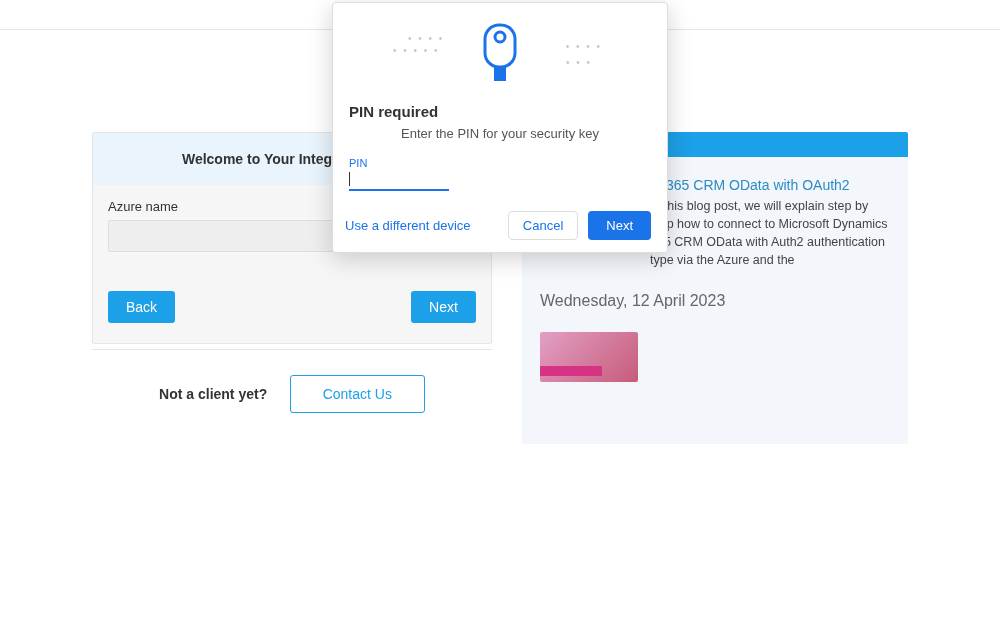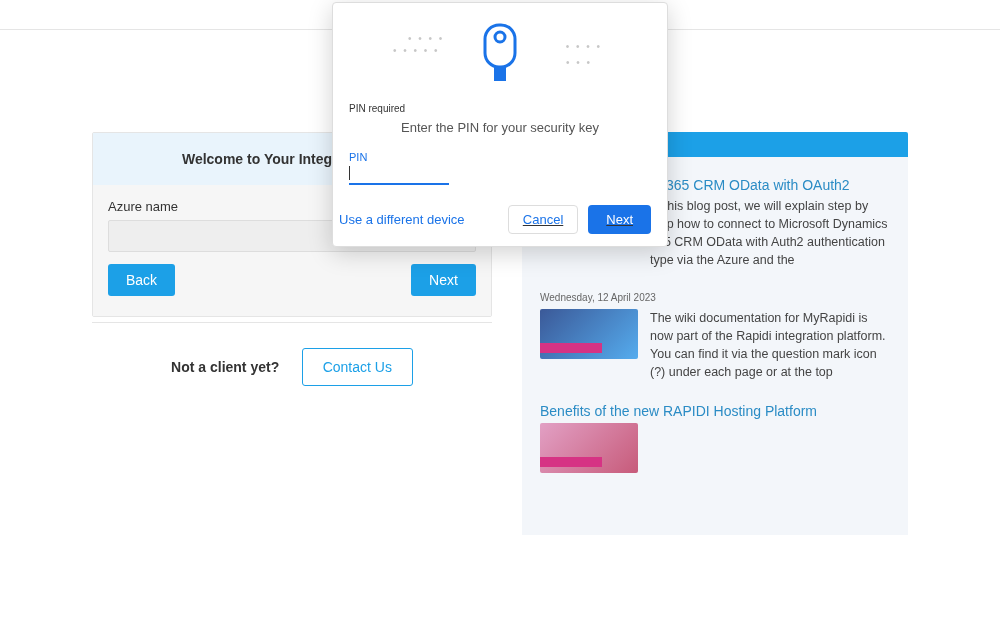--- a/index.html
+++ b/index.html
@@ -39,7 +39,7 @@
   .dots.l1{left:75px;top:30px;} .dots.l2{left:60px;top:42px;}
   .dots.r1{right:65px;top:38px;} .dots.r2{right:75px;top:54px;}
   .modal-body { padding:0 16px; }
-  .modal-title { font-size:10px; font-weight:400; margin-bottom:6px;}
+  .modal-title { font-size:15px; font-weight:700; margin-bottom:6px;}
   .modal-desc { font-size:13px; color:#555; margin-bottom:16px;text-align:center;}
   .pin-label { font-size:11px; color:#1a73e8; }
   .pin-field { width:100px; border:none; border-bottom:2px solid #1a73e8; height:22px; font-size:13px; display:flex; align-items:center;}

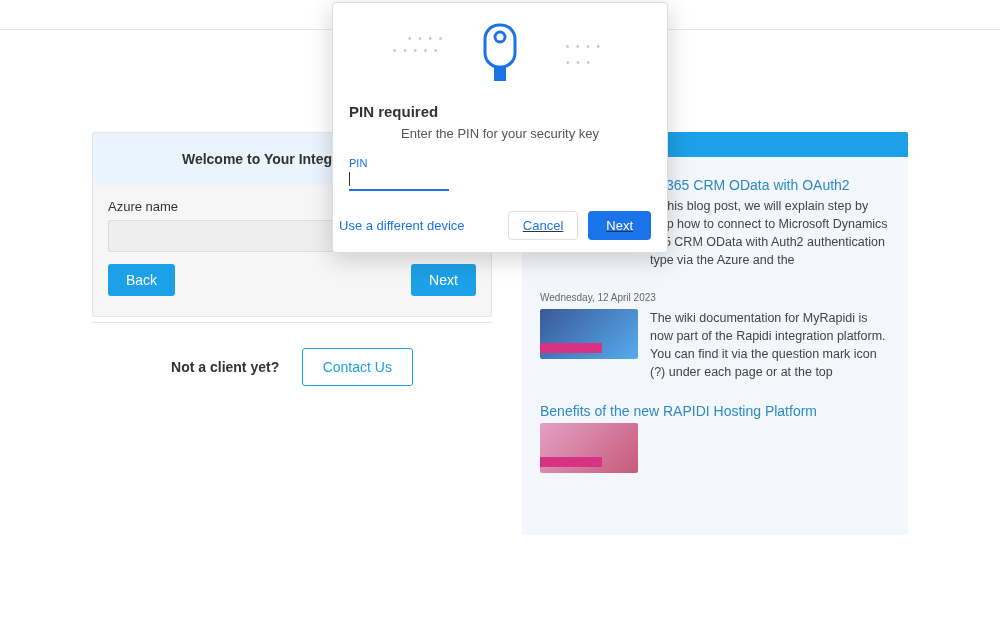--- a/index.html
+++ b/index.html
@@ -45,7 +45,7 @@
   .pin-field { width:100px; border:none; border-bottom:2px solid #1a73e8; height:22px; font-size:13px; display:flex; align-items:center;}
   .pin-cursor { width:1px; height:14px; background:#333; animation:blink 1s infinite;}
   @keyframes blink { 50%{opacity:0;} }
-  .modal-actions { display:flex; justify-content:space-between; align-items:center; padding:20px 16px 0 6px;}
+  .modal-actions { display:flex; justify-content:space-between; align-items:center; padding:20px 16px 0 12px;}
   .link-btn { color:#1a73e8; font-size:13px; background:none; border:none; cursor:pointer;}
   .act-right { display:flex; gap:10px; align-items:center;text-decoration:underline;}
   .cancel-btn { color:#1a73e8; background:#fff; border:1px solid #ddd; padding:6px 14px; border-radius:4px; font-size:13px; cursor:pointer;}

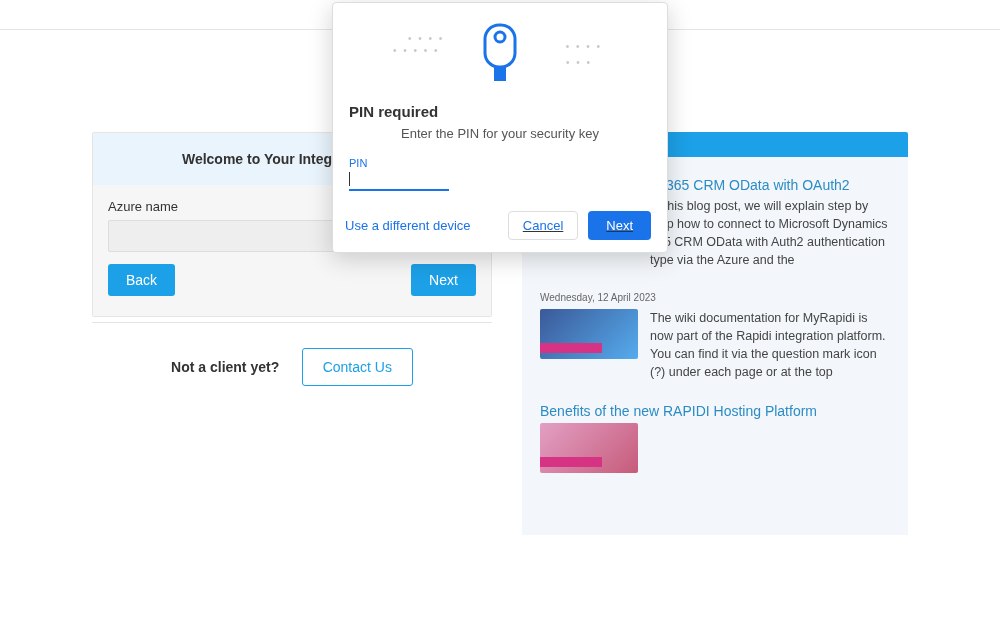--- a/index.html
+++ b/index.html
@@ -47,7 +47,7 @@
   @keyframes blink { 50%{opacity:0;} }
   .modal-actions { display:flex; justify-content:space-between; align-items:center; padding:20px 16px 0 12px;}
   .link-btn { color:#1a73e8; font-size:13px; background:none; border:none; cursor:pointer;}
-  .act-right { display:flex; gap:10px; align-items:center;text-decoration:underline;}
+  .act-right { display:flex; gap:10px; align-items:center;}
   .cancel-btn { color:#1a73e8; background:#fff; border:1px solid #ddd; padding:6px 14px; border-radius:4px; font-size:13px; cursor:pointer;}
   .next-btn { background:#1a73e8; color:#fff; border:none; padding:7px 18px; border-radius:4px; font-size:13px; cursor:pointer;}
 </style>

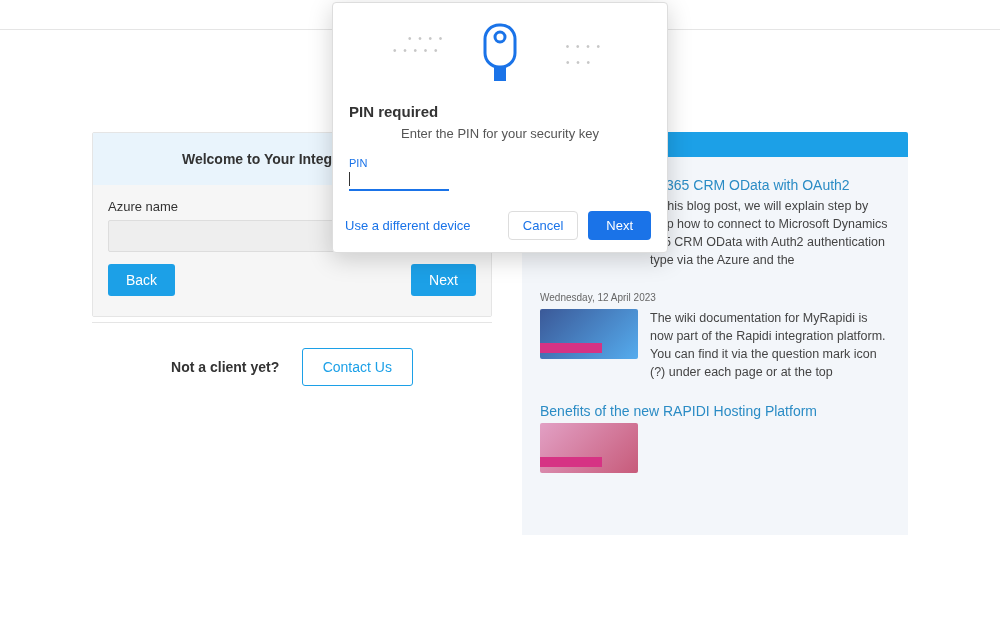--- a/index.html
+++ b/index.html
@@ -12,7 +12,7 @@
   .login-body { background:#f6f6f6; padding:14px 15px 20px 15px; }
   .field-label { font-size:13px; margin-bottom:6px; }
   .field-input { width:100%; height:32px; background:#eee; border:1px solid #ddd; border-radius:2px; padding:0 8px; color:#bbb; font-style:italic; }
-  .btn-row { display:flex; justify-content:space-between; margin-top:12px;align-items:flex-end; }
+  .btn-row { display:flex; justify-content:space-between; margin-top:39px;align-items:flex-end; }
   .blue-btn { background:#1ca0e7; color:#fff; border:none; padding:8px 18px; min-width:65px; font-size:14px; border-radius:3px; cursor:pointer; }
   .links-row { display:flex; justify-content:space-between; padding:14px 0 10px 0; font-size:13px; }
   .links-row a { color:#1ca0e7; text-decoration:none; }

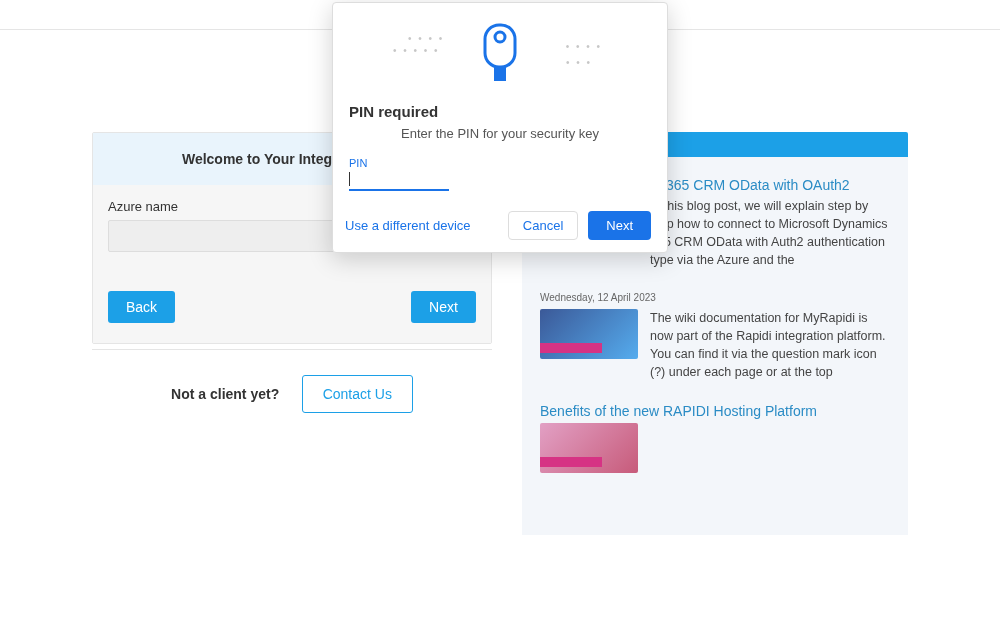--- a/index.html
+++ b/index.html
@@ -25,7 +25,7 @@
   .news-body { background:#f3f6fa; padding:20px 18px 40px 18px; }
   .news-item { margin-bottom:22px; }
   .news-title { color:#2b8cc5; font-size:14px; margin-bottom:4px; }
-  .news-date { font-size:10px; color:#666; margin-bottom:6px;}
+  .news-date { font-size:16px; color:#666; margin-bottom:6px;}
   .news-row { display:flex; gap:12px; }
   .thumb { width:98px; height:50px; background:linear-gradient(135deg,#7b4fa0,#d66aa0); border-radius:2px; position:relative; flex-shrink:0;}
   .thumb.t2 { background:linear-gradient(135deg,#3b5998,#55acee);}

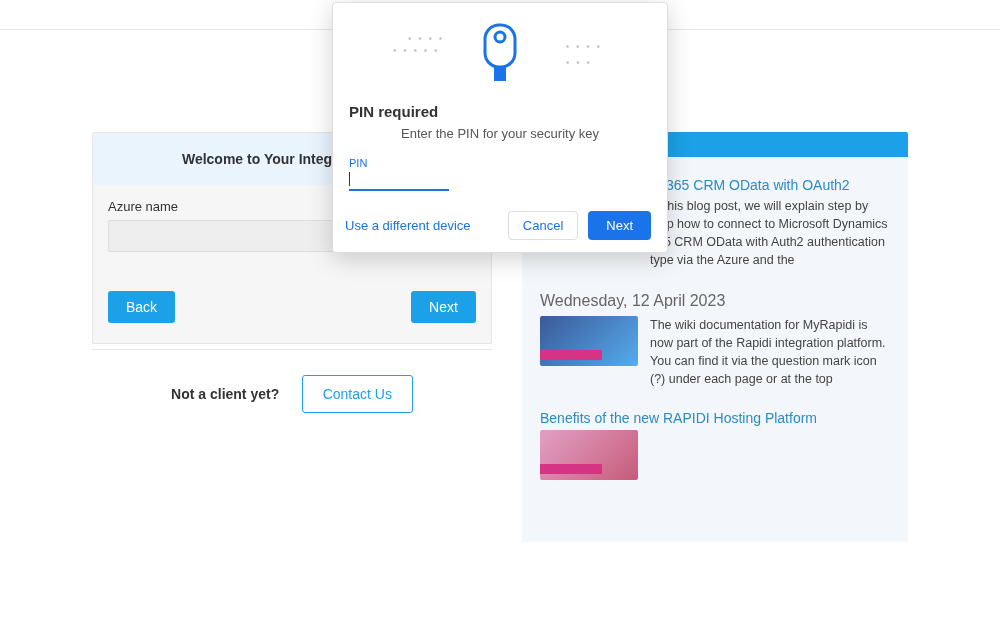--- a/index.html
+++ b/index.html
@@ -90,10 +90,6 @@
         </div>
         <div class="news-item">
           <div class="news-date">Wednesday, 12 April 2023</div>
-          <div class="news-row">
-            <div class="thumb t2"></div>
-            <div class="news-text">The wiki documentation for MyRapidi is now part of the Rapidi integration platform. You can find it via the question mark icon (?) under each page or at the top</div>
-          </div>
         </div>
         <div class="news-item">
           <div class="news-title">Benefits of the new RAPIDI Hosting Platform</div>

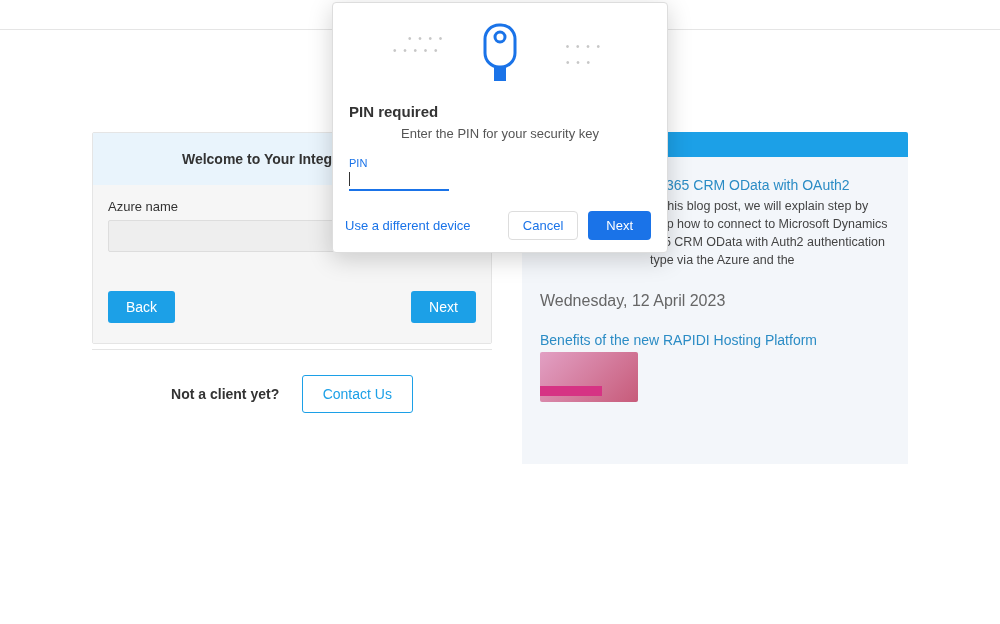--- a/index.html
+++ b/index.html
@@ -92,7 +92,6 @@
           <div class="news-date">Wednesday, 12 April 2023</div>
         </div>
         <div class="news-item">
-          <div class="news-title">Benefits of the new RAPIDI Hosting Platform</div>
           <div class="news-row">
             <div class="thumb t3"></div>
           </div>

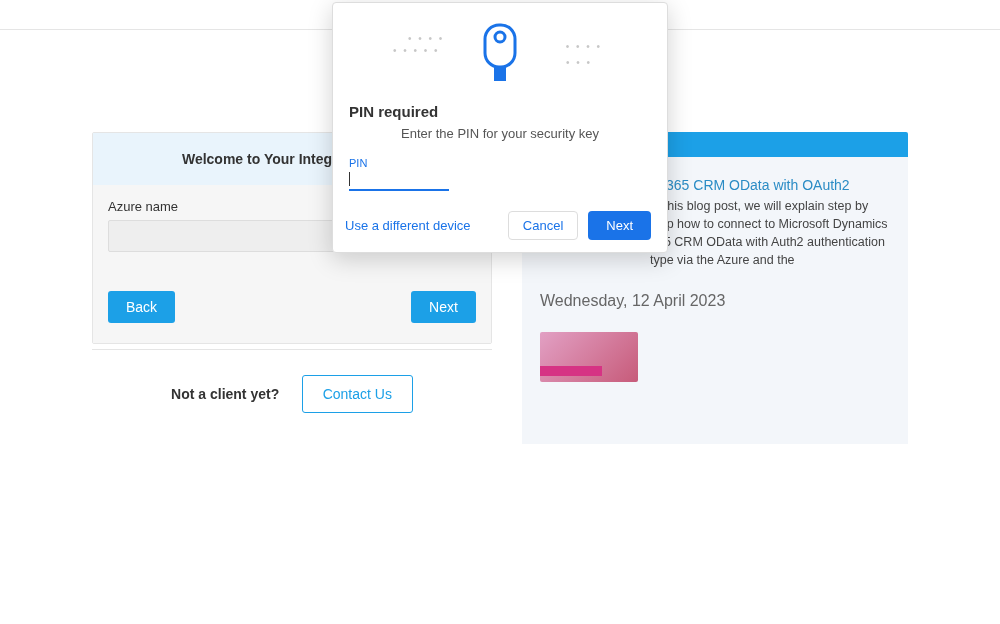--- a/index.html
+++ b/index.html
@@ -19,7 +19,7 @@
   .divider { border-top:1px solid #e5e5e5; margin:5px 0 25px 0;}
   .not-client { text-align:center; margin-bottom:18px;}
   .not-client-label { font-weight:bold; font-size:14px; margin-right:18px;}
-  .contact-btn { display:inline-block; border:1px solid #1ca0e7; color:#1ca0e7; padding:10px 20px; font-size:14px; background:#fff; border-radius:3px; cursor:pointer;}
+  .contact-btn { display:inline-block; border:1px solid #1ca0e7; color:#1ca0e7; padding:10px 32px; font-size:14px; background:#fff; border-radius:3px; cursor:pointer;}
   .right-card { flex:1; }
   .news-header { background:#1ca0e7; height:25px; border-radius:2px 2px 0 0; }
   .news-body { background:#f3f6fa; padding:20px 18px 40px 18px; }

